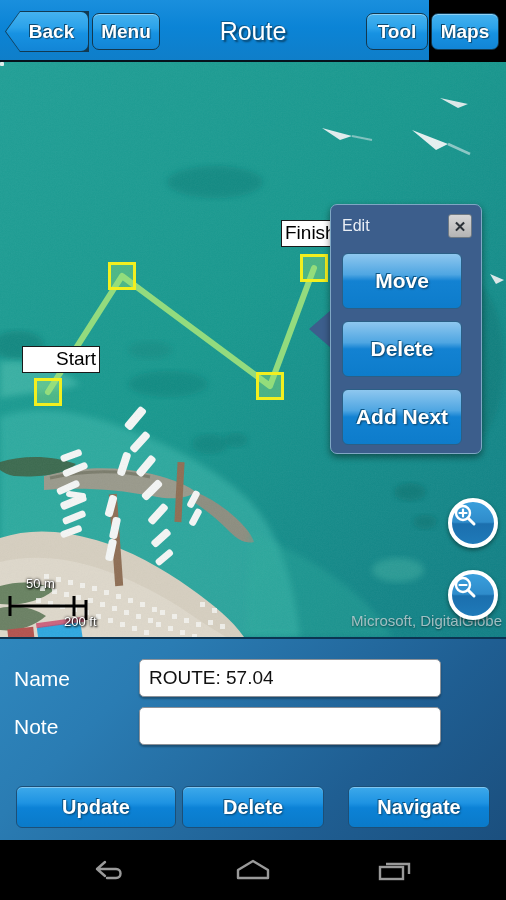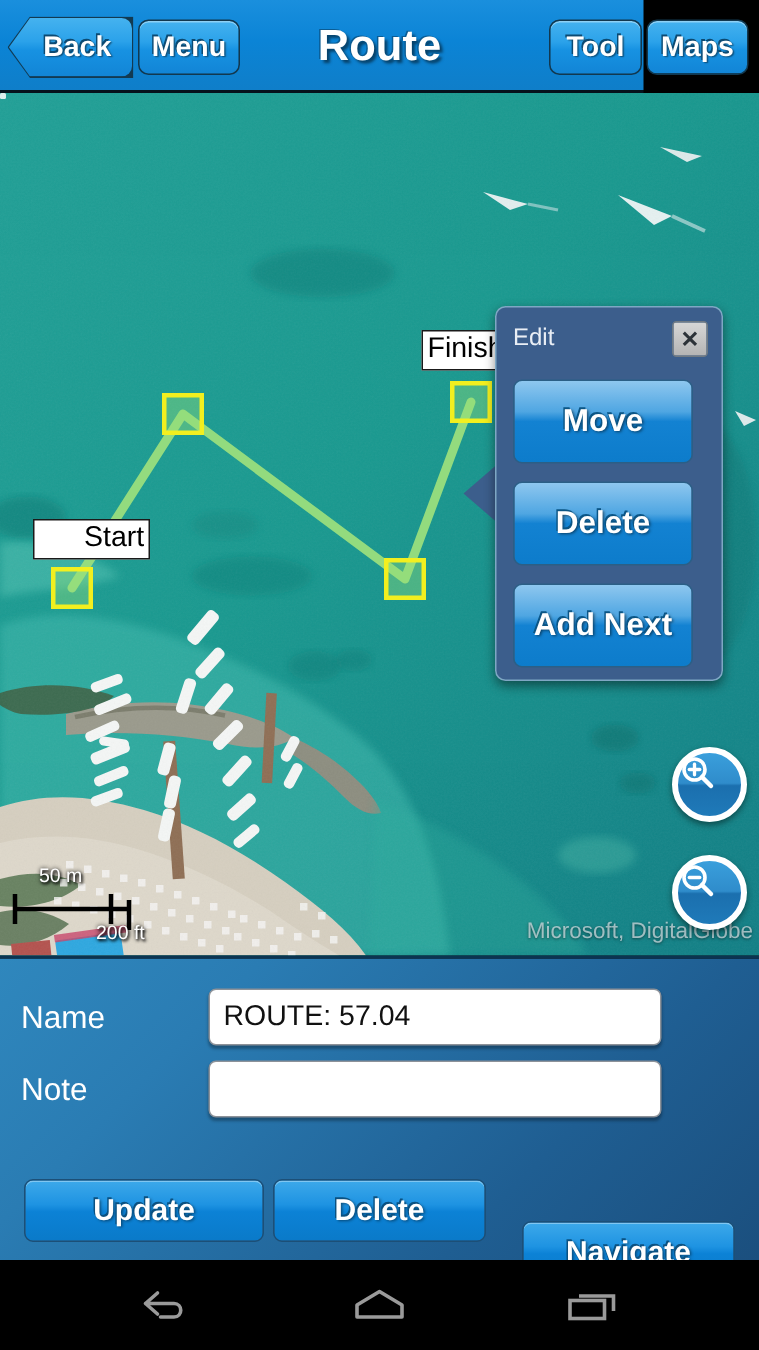--- a/index.html
+++ b/index.html
@@ -45,7 +45,7 @@
   .tb-title {
     position: absolute; left: 0; top: 13px; width: 506px; height: 37px;
     display: flex; align-items: center; justify-content: center;
-    color: #fff; font-size: 29px; font-weight: bold;
+    color: #fff; font-size: 25px; font-weight: normal;
     text-shadow: -1px -1px 0 #0a5c94, 2px 2px 2px rgba(0,0,0,.5);
     pointer-events: none;
   }

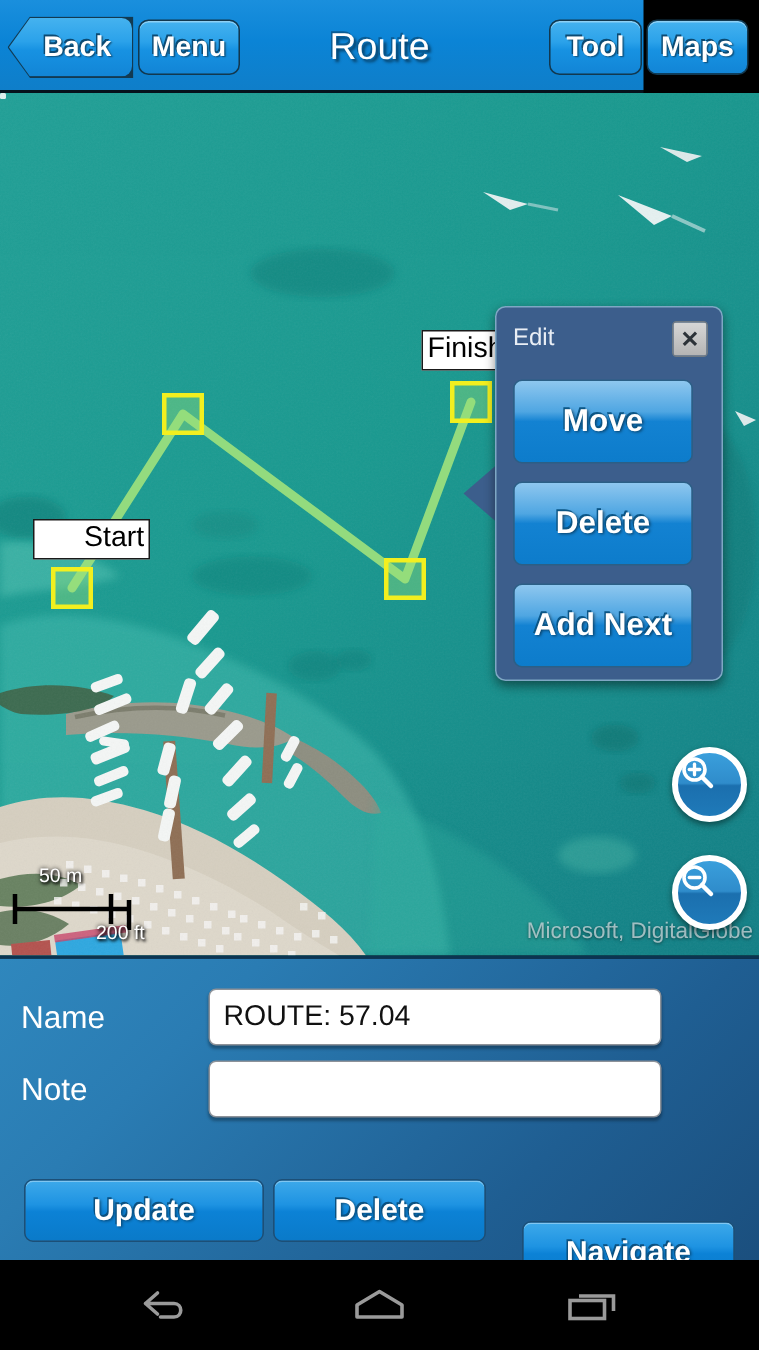--- a/index.html
+++ b/index.html
@@ -427,7 +427,7 @@
     <div class="fbtn fb2" style="top:147px;">
       <span>Delete</span>
     </div>
-    <div class="fbtn fb3" style="top:147px;margin-top:28px;">
+    <div class="fbtn fb3" style="top:147px;">
       <span>Navigate</span>
     </div>
   </div>

